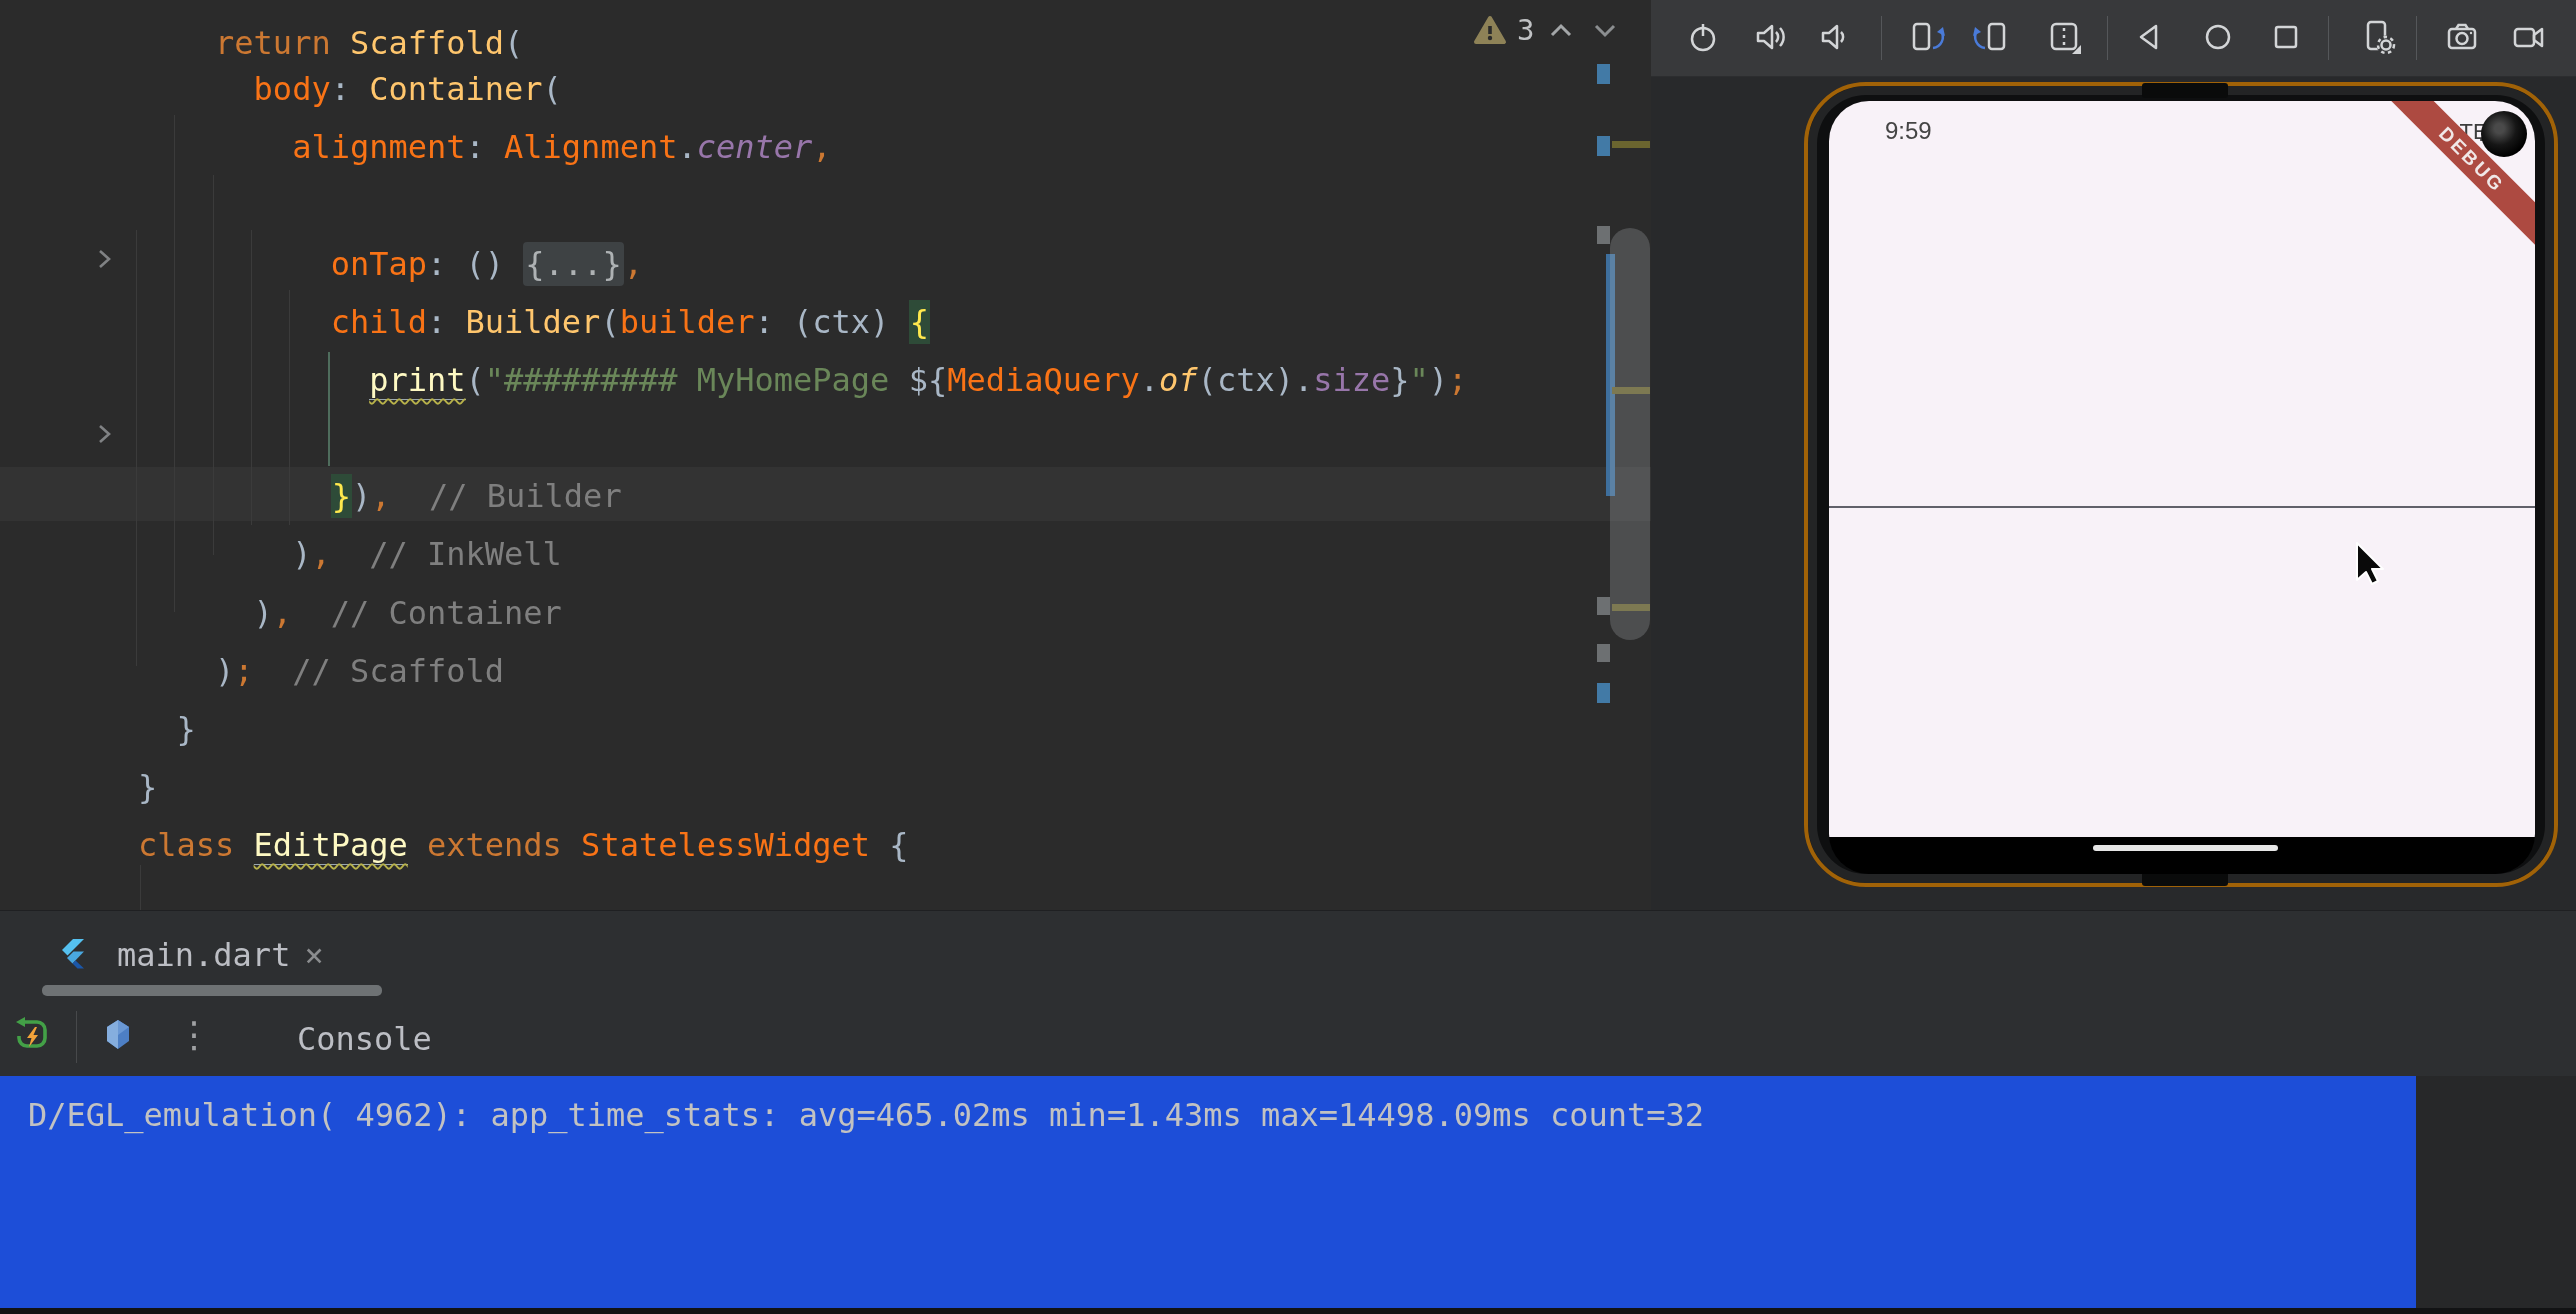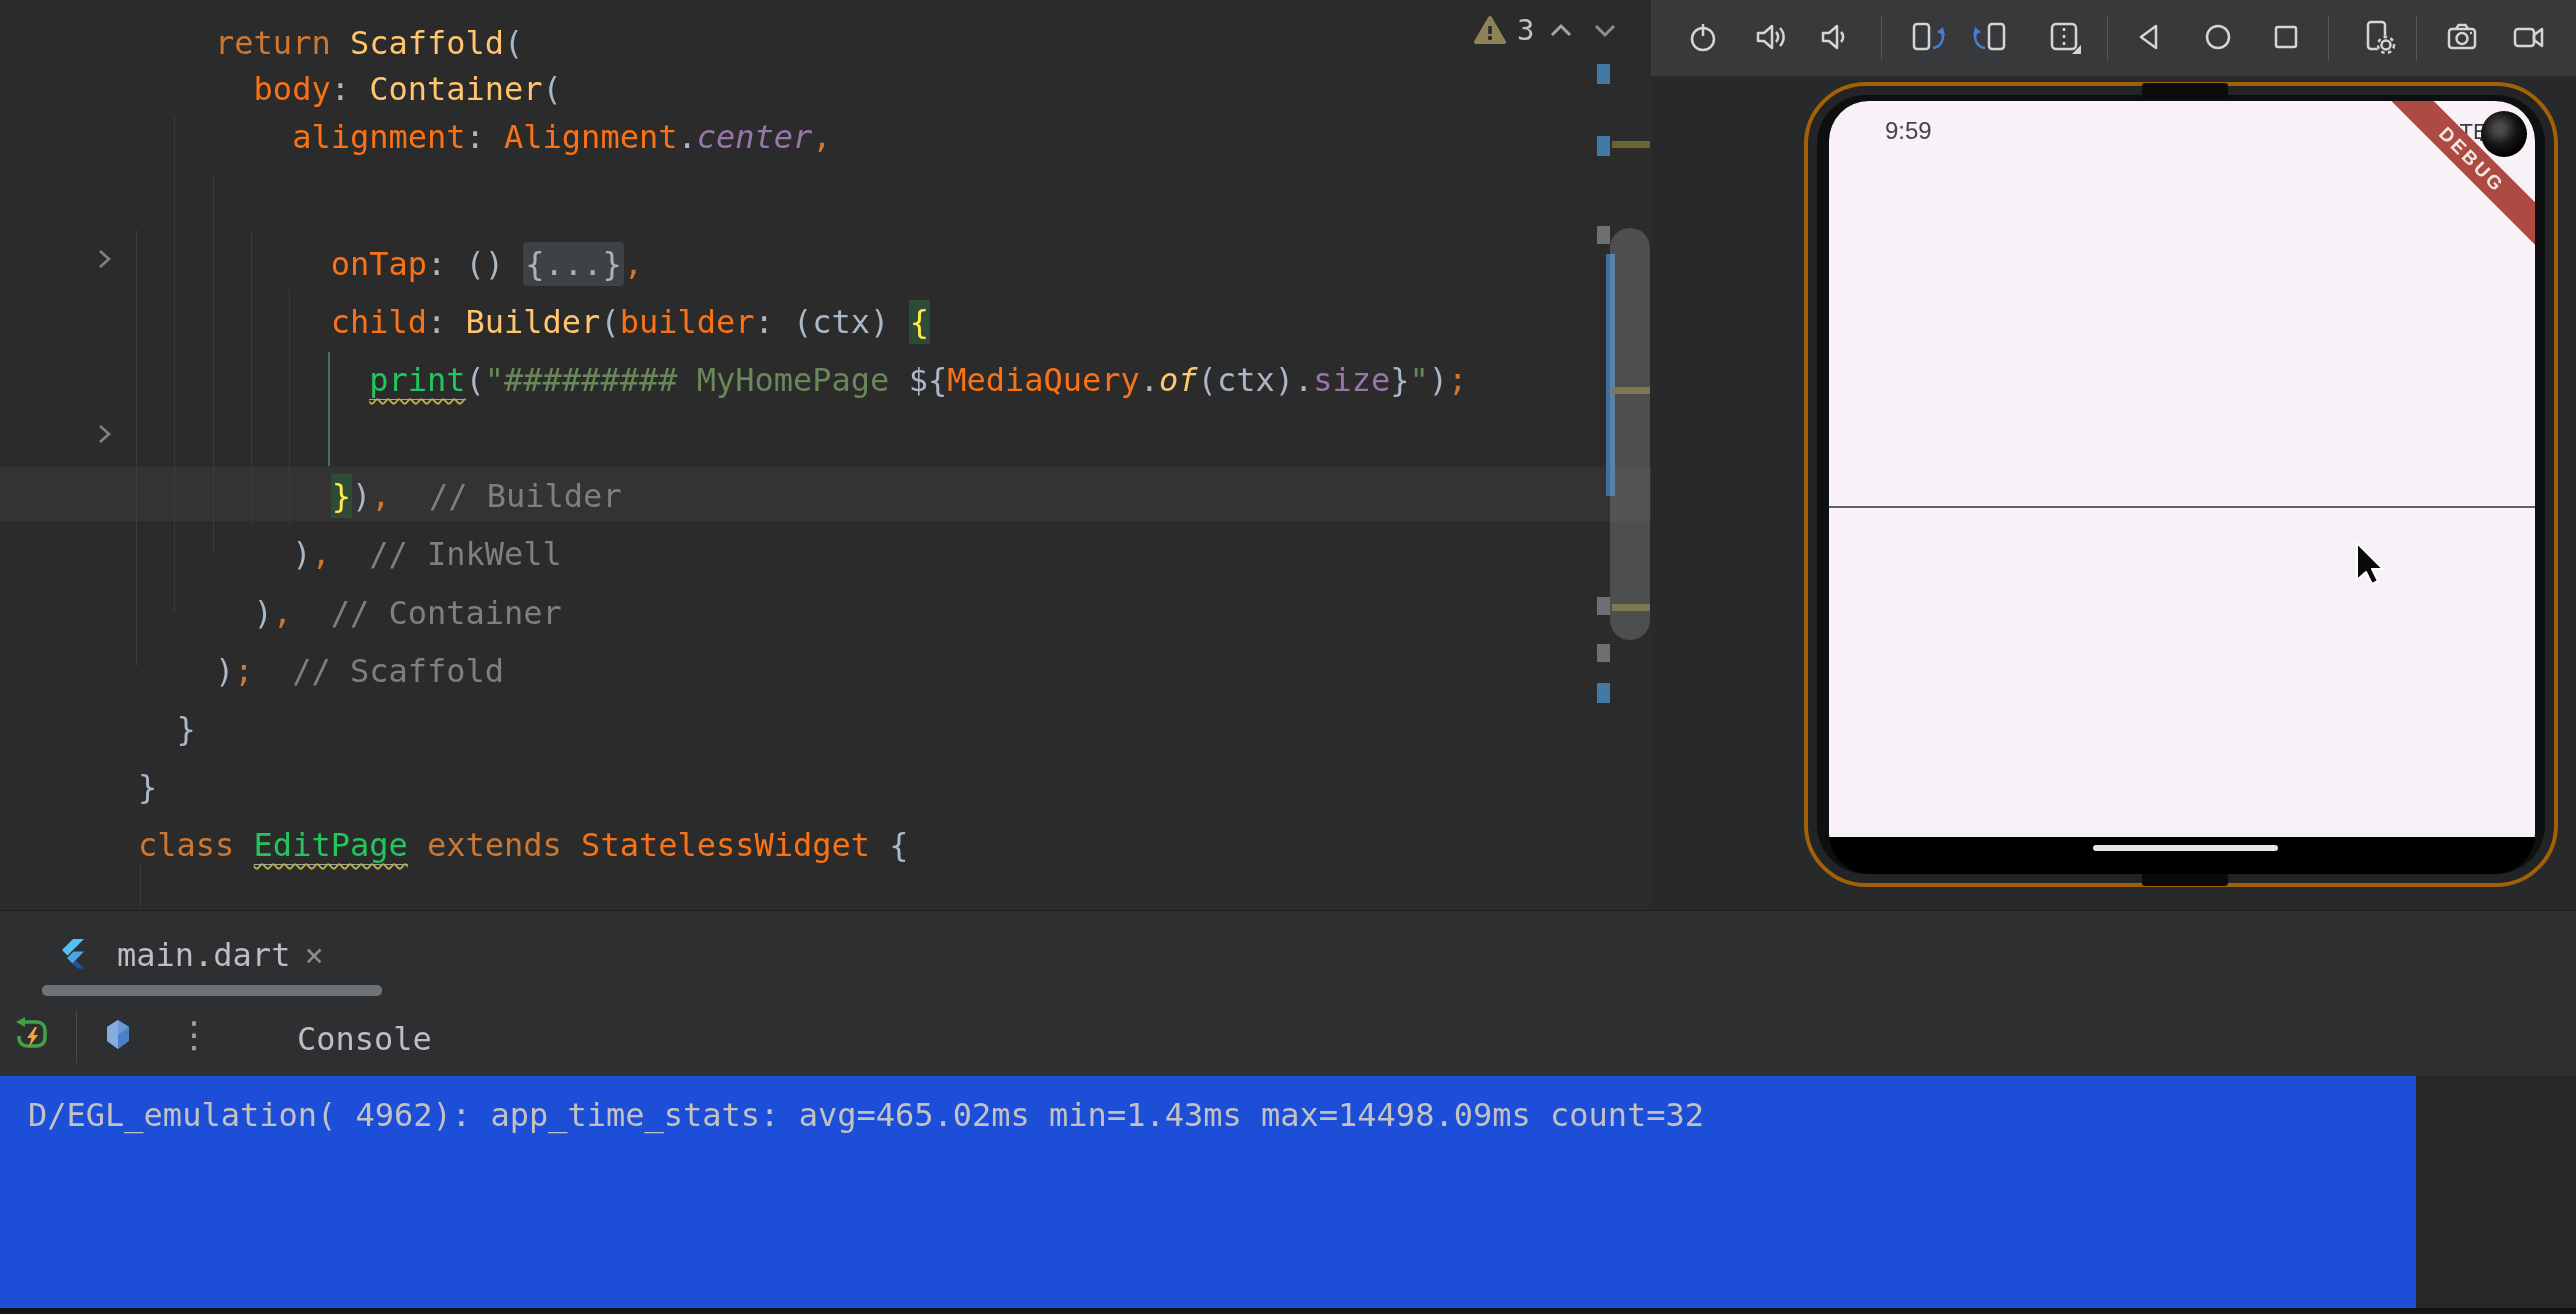--- a/index.html
+++ b/index.html
@@ -98,7 +98,7 @@
     <div id="code-lines">
         <div class="code-line" style="top: 14px;"><span class="t-sp">    </span><span class="t-kw">return</span><span class="t-sp"> </span><span class="t-cls">Scaffold</span><span class="t-pn">(</span></div>
         <div class="code-line" style="top: 60px;"><span class="t-sp">      </span><span class="t-id">body</span><span class="t-pn">: </span><span class="t-cls">Container</span><span class="t-pn">(</span></div>
-        <div class="code-line" style="top: 108px;"><span class="t-sp">        </span><span class="t-id">alignment</span><span class="t-pn">: </span><span class="t-id">Alignment</span><span class="t-pn">.</span><span class="t-fldi">center</span><span class="t-sm">,</span></div>
+        <div class="code-line" style="top: 118px;"><span class="t-sp">        </span><span class="t-id">alignment</span><span class="t-pn">: </span><span class="t-id">Alignment</span><span class="t-pn">.</span><span class="t-fldi">center</span><span class="t-sm">,</span></div>
         <div class="code-line" style="top: 235px;"><span class="t-sp">          </span><span class="t-id">onTap</span><span class="t-pn">: () </span><span class="t-fold">{...}</span><span class="t-sm">,</span></div>
         <div class="code-line" style="top: 293px;"><span class="t-sp">          </span><span class="t-id">child</span><span class="t-pn">: </span><span class="t-cls">Builder</span><span class="t-pn">(</span><span class="t-id">builder</span><span class="t-pn">: (ctx) </span><span class="t-bh">{</span></div>
         <div class="code-line" style="top: 351px;"><span class="t-sp">            </span><span class="t-idu">print</span><span class="t-pn">(</span><span class="t-str">"######### MyHomePage </span><span class="t-pn">${</span><span class="t-id">MediaQuery</span><span class="t-pn">.</span><span class="t-ifn">of</span><span class="t-pn">(ctx)</span><span class="t-pn">.</span><span class="t-fld">size</span><span class="t-pn">}</span><span class="t-str">"</span><span class="t-pn">)</span><span class="t-sm">;</span></div>

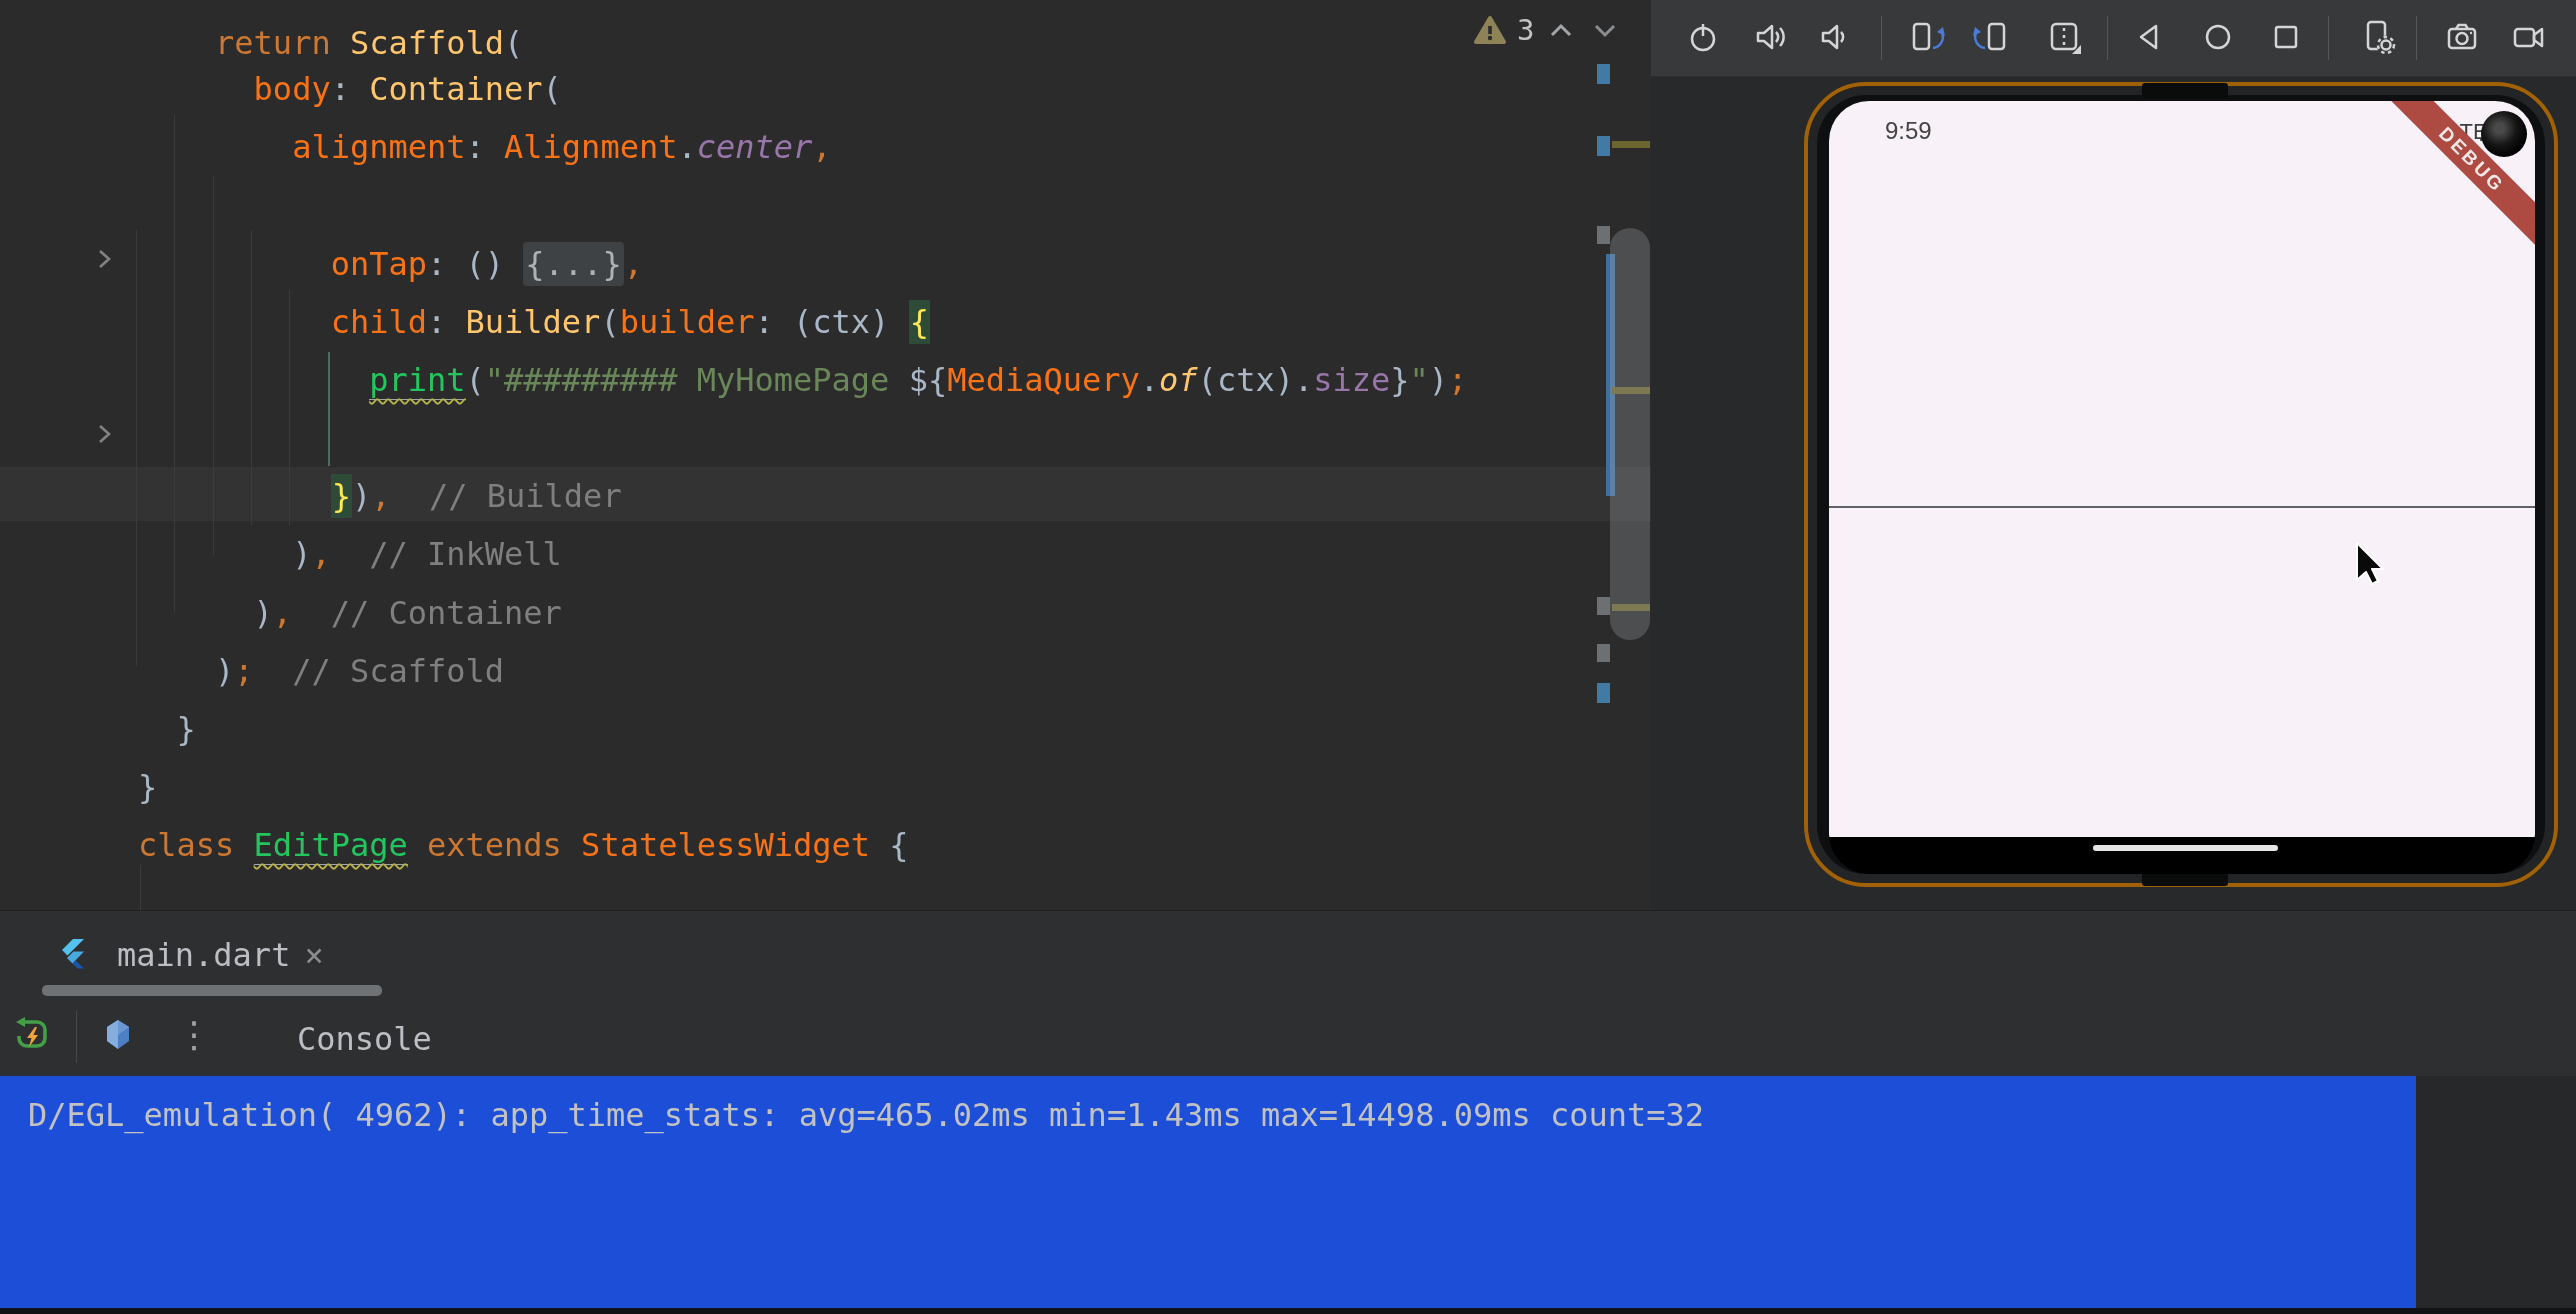--- a/index.html
+++ b/index.html
@@ -17,7 +17,7 @@
   .t-fld{color:#9876aa}.t-fldi{color:#9876aa;font-style:italic}.t-ifn{color:#ffc66d;font-style:italic}
   .t-fold{background:#3e4244;border-radius:4px;color:#aeb2b4;padding:3px 2px;}
   .t-bh{background:#2e4b38;color:#ffe84d;padding:3px 1px;}
-  .t-idu{color:#22c55e;border-bottom:1.5px solid #9aa7b0;
+  .t-idu{color:#fef9c3;border-bottom:1.5px solid #9aa7b0;
          text-decoration:underline wavy #b8b24a 2px;text-underline-offset:7px;}
   .fold-arrow{position:absolute;left:94px;width:24px;height:24px;}
   

